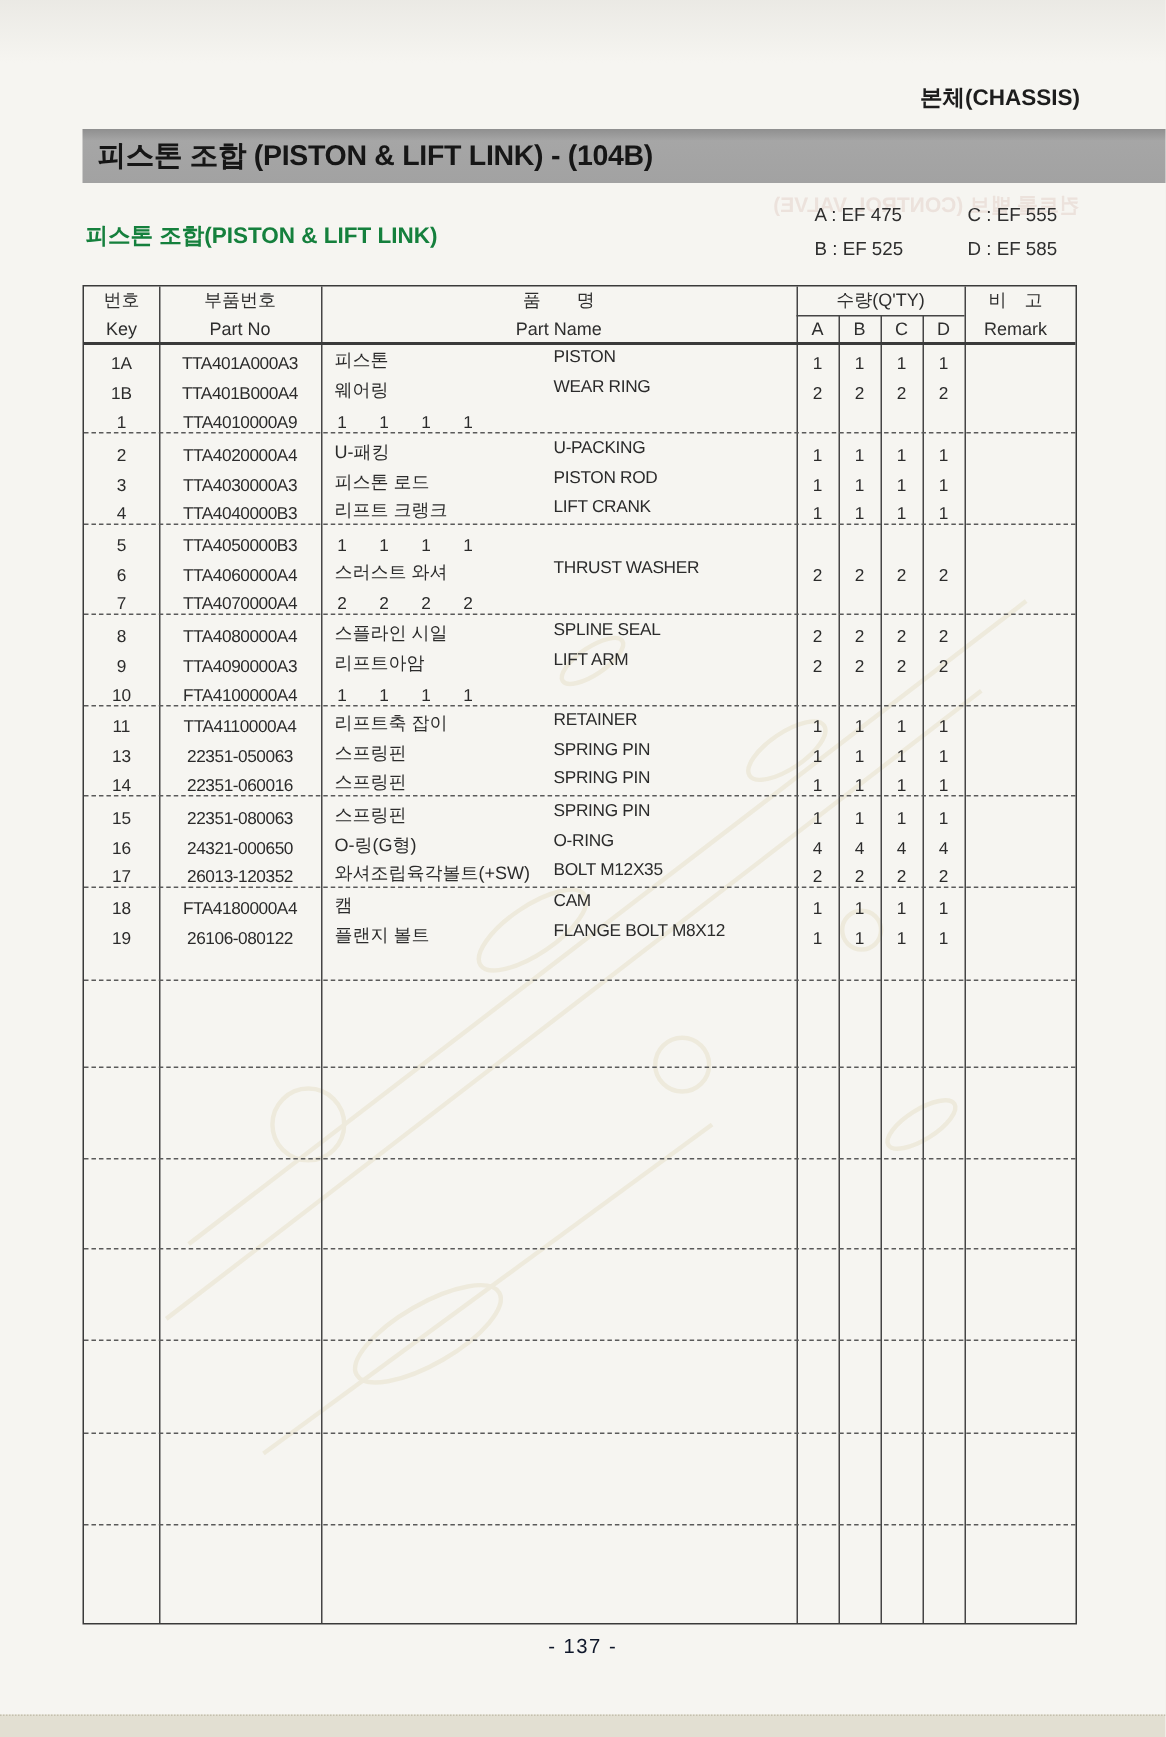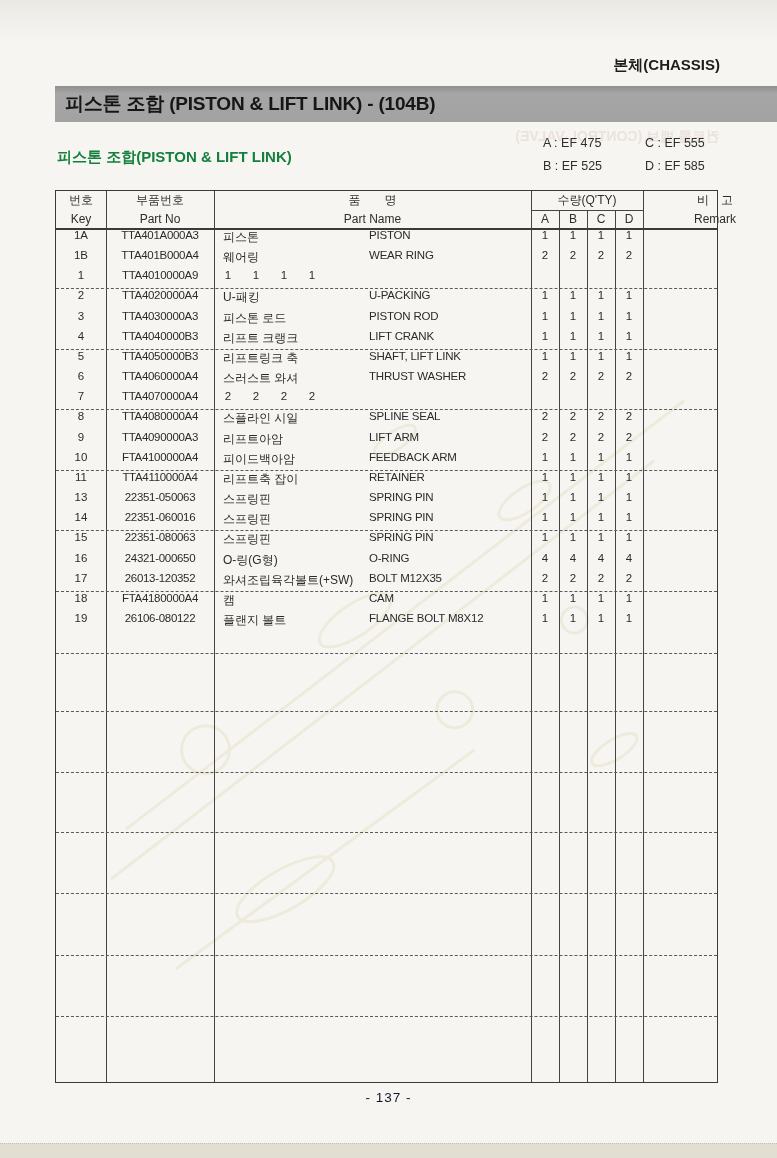--- a/index.html
+++ b/index.html
@@ -73,7 +73,7 @@
   .th-name{left:158px;width:317px;}
   .th-qty{left:475px;width:112px;}
   .th-qsub{width:28px;top:19px;}
-  .th-rem{left:621px;width:76px;}
+  .th-rem{left:583px;width:76px;}
   .tbody{position:absolute;left:0;right:0;top:38px;}
   .trow{display:flex;height:20.16px;align-items:flex-start;position:relative;box-sizing:border-box;font-size:12px;}
   .trow.sep{border-bottom:1px dashed #5a5a5a;}

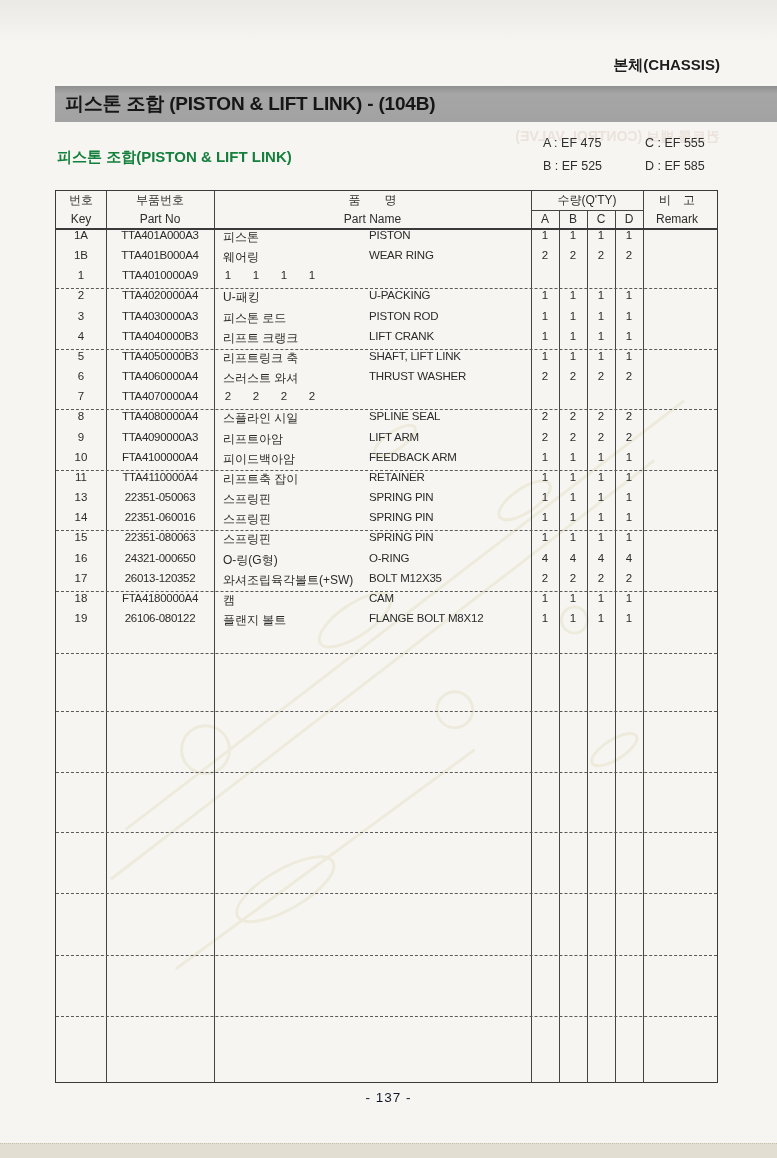--- a/index.html
+++ b/index.html
@@ -75,7 +75,7 @@
   .th-qsub{width:28px;top:19px;}
   .th-rem{left:583px;width:76px;}
   .tbody{position:absolute;left:0;right:0;top:38px;}
-  .trow{display:flex;height:20.16px;align-items:flex-start;position:relative;box-sizing:border-box;font-size:12px;}
+  .trow{display:flex;height:20.16px;align-items:flex-end;position:relative;box-sizing:border-box;font-size:12px;}
   .trow.sep{border-bottom:1px dashed #5a5a5a;}
   .c{box-sizing:border-box;}
   .c-key{width:50px;text-align:center;font-size:11.5px;}

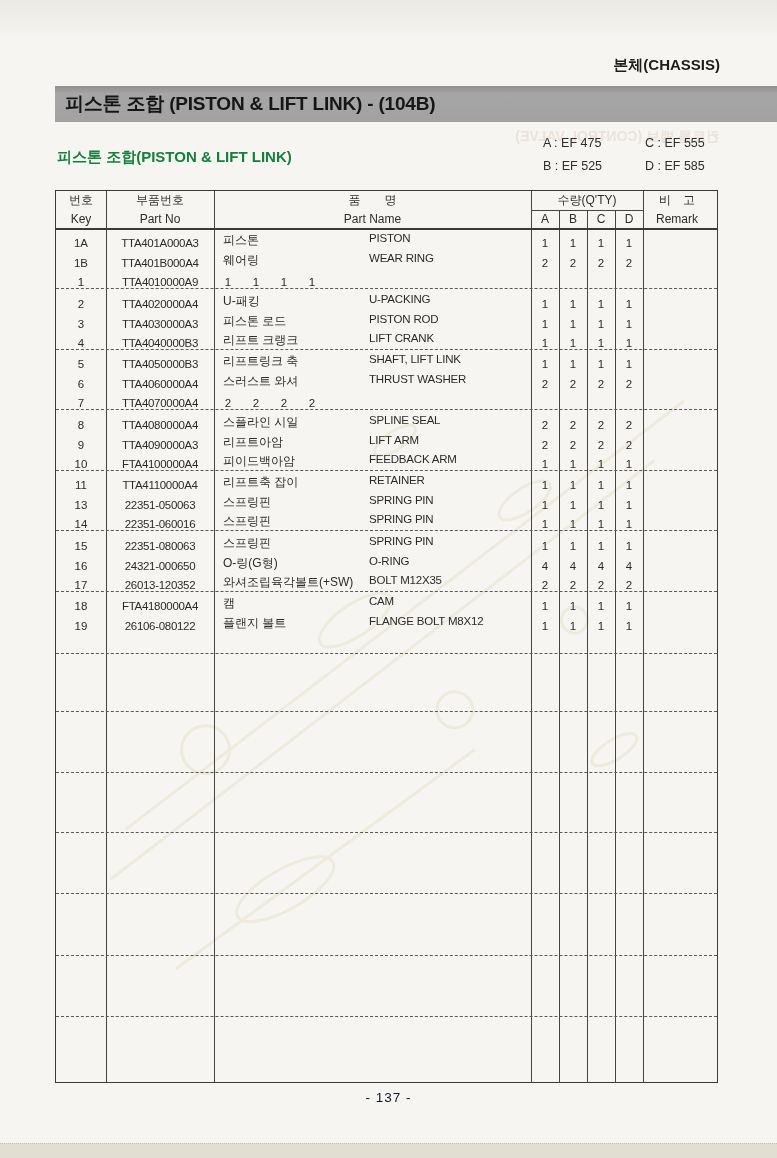--- a/index.html
+++ b/index.html
@@ -231,10 +231,6 @@
         <div class="trow">
     <div class="c c-key">5</div>
     <div class="c c-pno">TTA4050000B3</div>
-    <div class="c c-name">
-      <span class="kr">리프트링크 축</span>
-      <span class="en">SHAFT, LIFT LINK</span>
-    </div>
     <div class="c c-q">1</div>
     <div class="c c-q">1</div>
     <div class="c c-q">1</div>

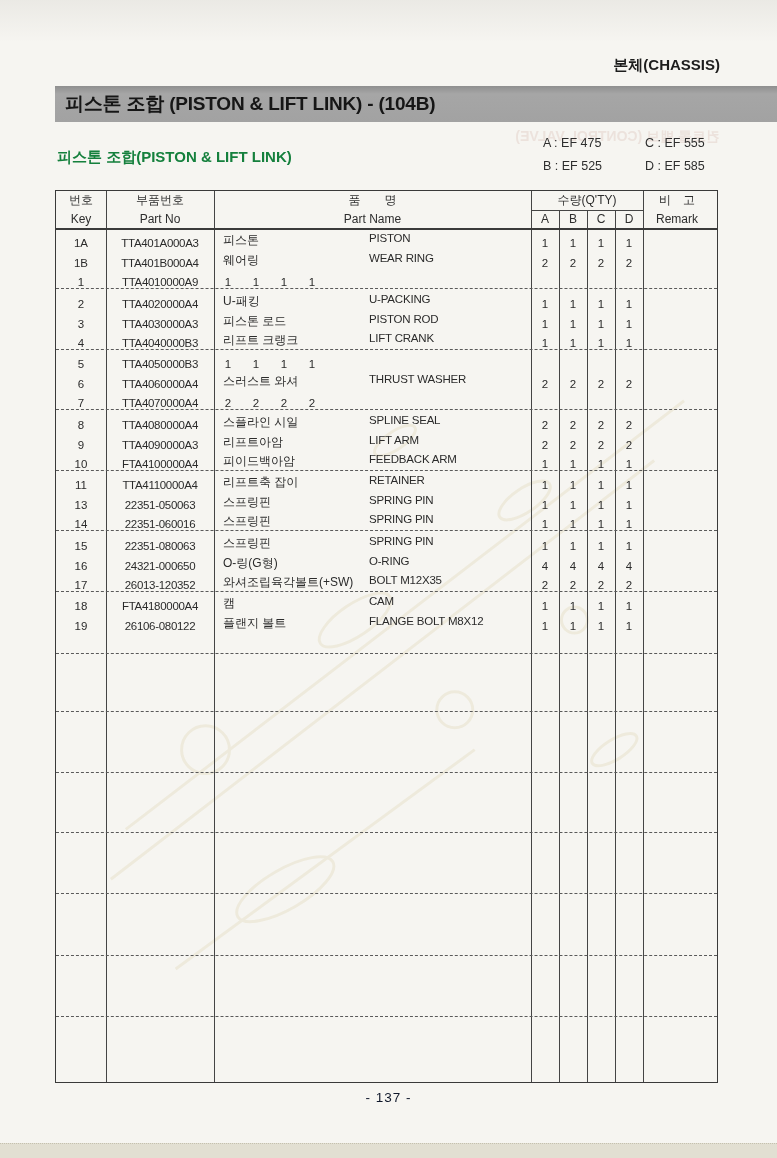--- a/index.html
+++ b/index.html
@@ -288,10 +288,6 @@
         <div class="trow sep">
     <div class="c c-key">10</div>
     <div class="c c-pno">FTA4100000A4</div>
-    <div class="c c-name">
-      <span class="kr">피이드백아암</span>
-      <span class="en">FEEDBACK ARM</span>
-    </div>
     <div class="c c-q">1</div>
     <div class="c c-q">1</div>
     <div class="c c-q">1</div>

